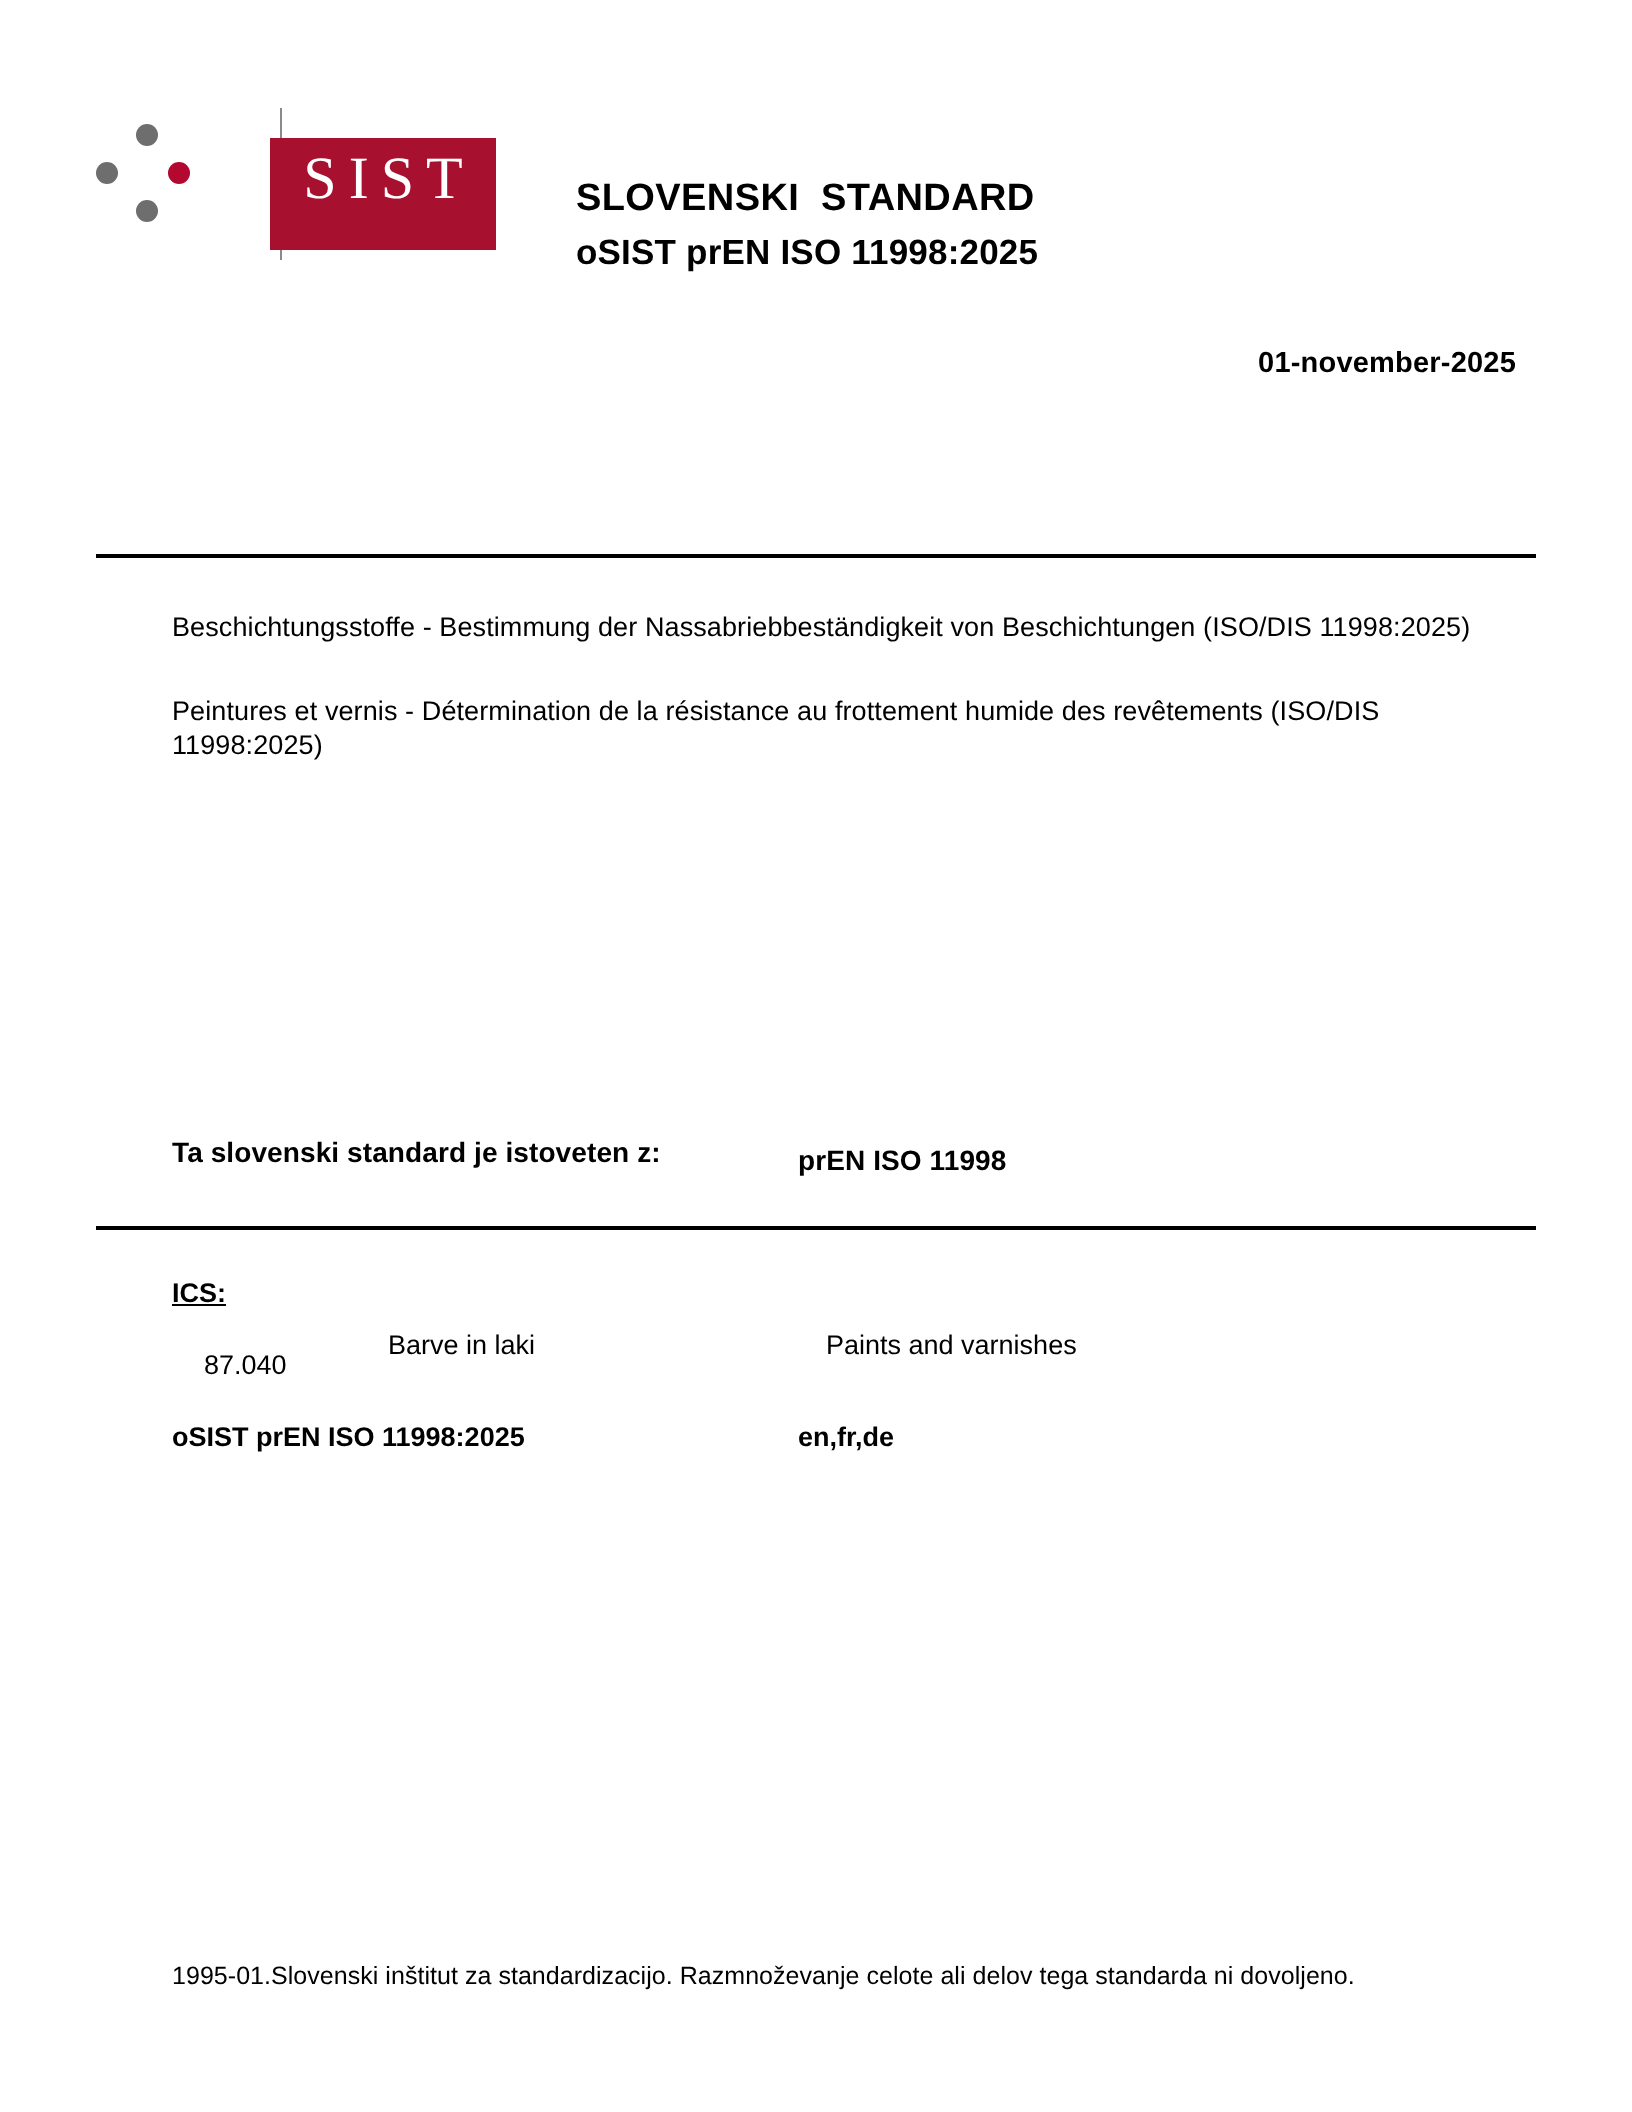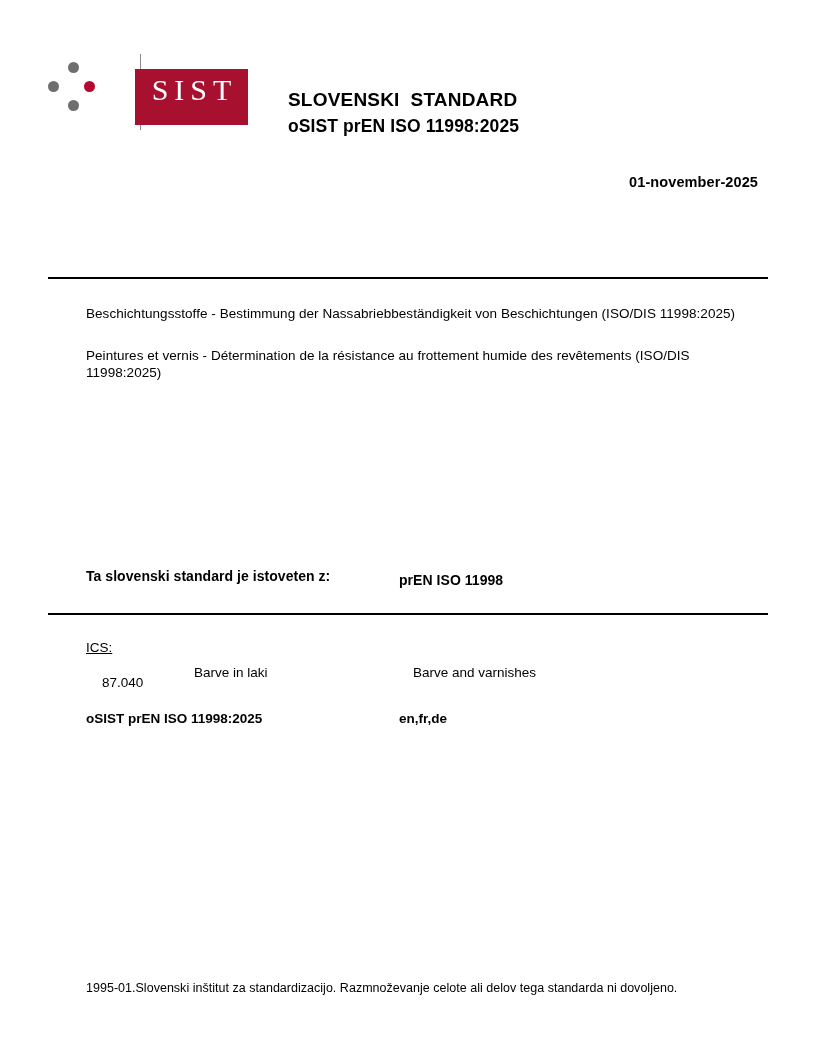--- a/index.html
+++ b/index.html
@@ -172,7 +172,7 @@
   }
   .ics-label {
     font-size: 13.5px;
-    font-weight: normal;
+    font-weight: bold;
     text-decoration: underline;
     display: inline-block;
   }

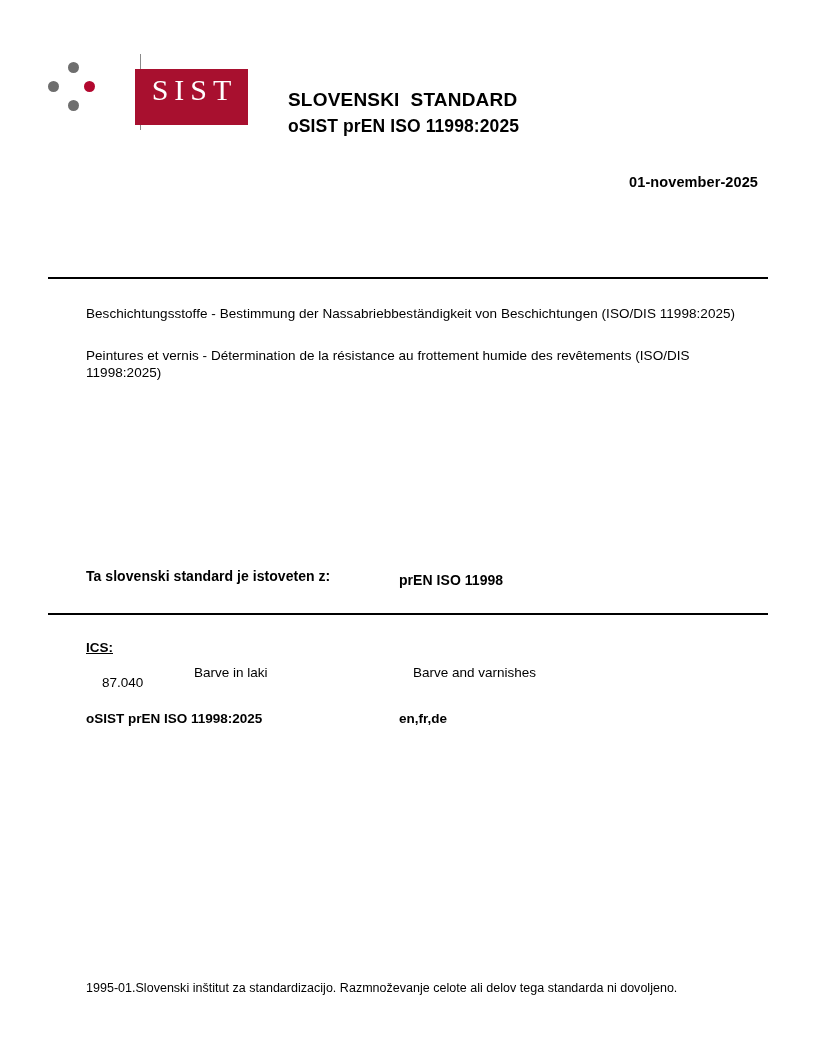--- a/index.html
+++ b/index.html
@@ -276,7 +276,7 @@
     <div class="ics-row">
       <span class="ics-code">87.040</span>
       <span class="ics-sl">Barve in laki</span>
-      <span class="ics-en">Barve and varnishes</span>
+      <span class="ics-en">Paints and varnishes</span>
     </div>
   </div>
 

